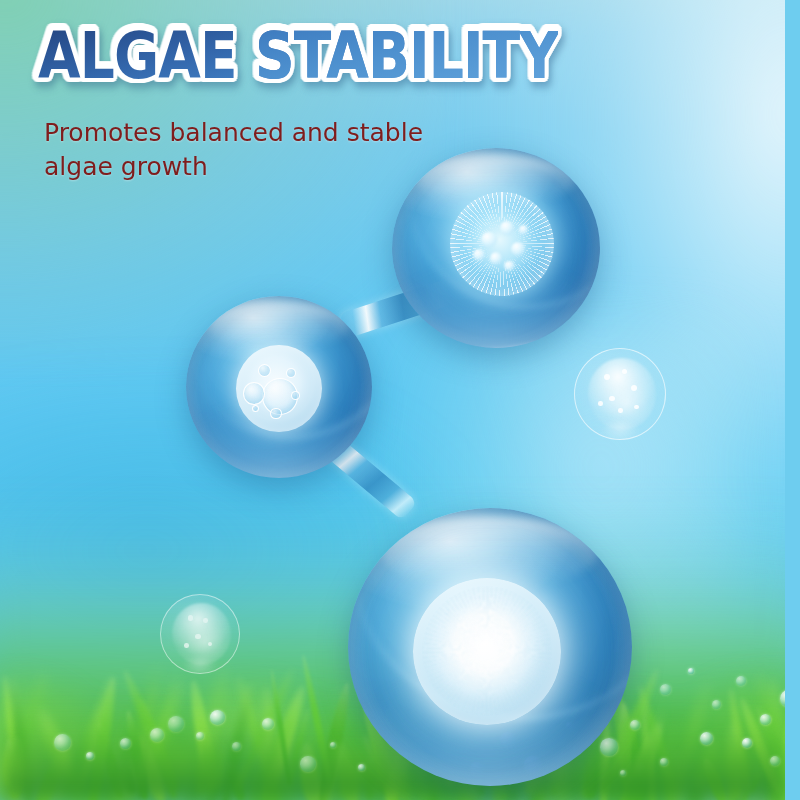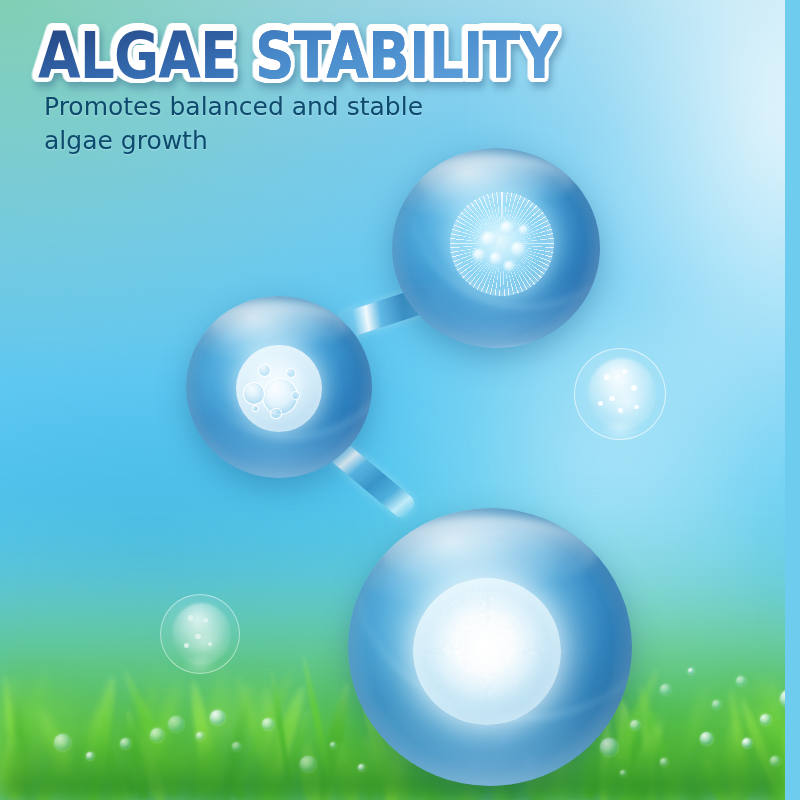--- a/index.html
+++ b/index.html
@@ -417,13 +417,13 @@
     -webkit-text-fill-color:transparent;
   }
   .subhead {
-    margin-top:2px;
+    margin-top:28px;
     margin-left:6px;
     font-family:"DejaVu Sans", sans-serif;
     font-size:25px;
     font-weight:400;
     line-height:1.34;
-    color:#0c4a6e;
+    color:#7f1d1d;
     max-width:430px;
     text-shadow:0 1px 2px rgba(255,255,255,0.32);
   }

